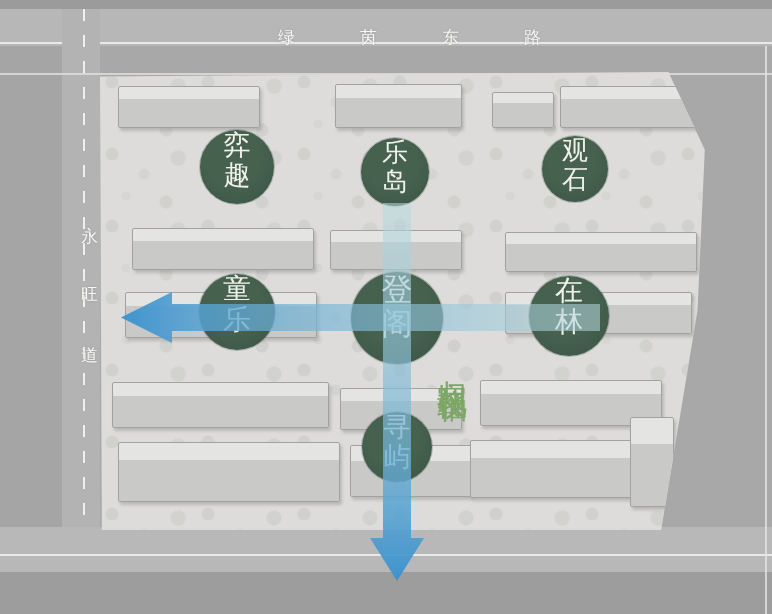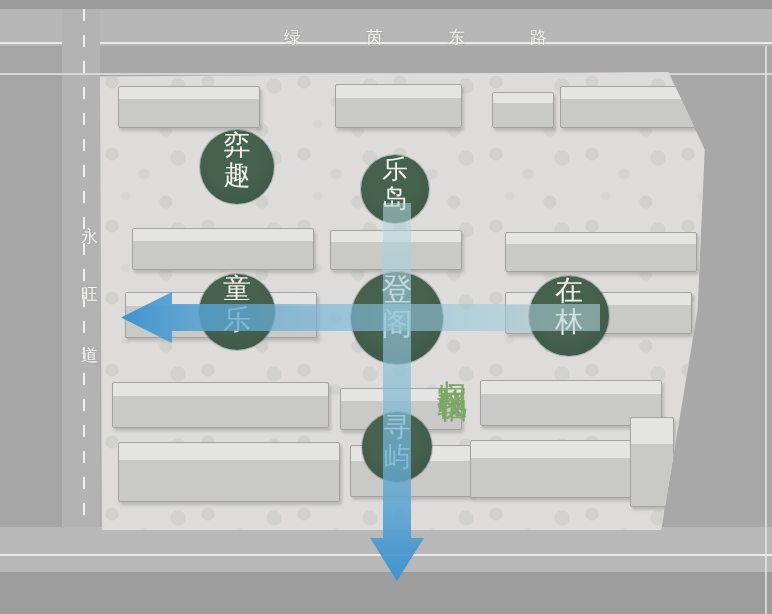--- a/index.html
+++ b/index.html
@@ -68,7 +68,7 @@
   }
   
   .road-label{position:absolute;color:#f7f7f5;font-size:17px;white-space:nowrap;text-shadow:0 0 2px rgba(130,130,130,.6);}
-  .road-label.top{left:284px;top:26px;letter-spacing:65px;}
+  .road-label.top{left:278px;top:26px;letter-spacing:65px;}
   .road-label.bottom{left:280px;top:542px;letter-spacing:68px;}
   .road-label.left{left:79px;top:213px;writing-mode:vertical-rl;letter-spacing:60px;}
   .arrow-layer{position:absolute;left:0;top:0;pointer-events:none;}

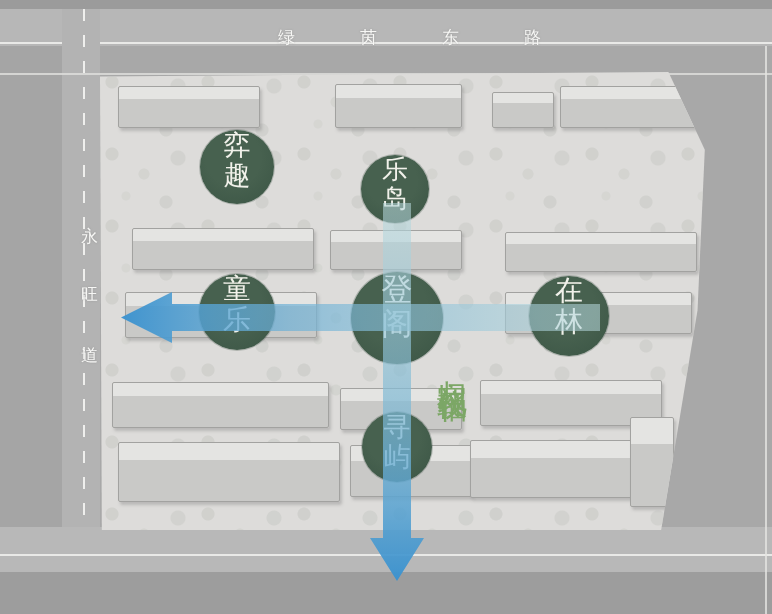--- a/index.html
+++ b/index.html
@@ -118,7 +118,7 @@
   <div class="node" style="left:200px;top:130px;width:74px;height:74px;font-size:27px;">
     <div class="node-label">弈趣</div>
   </div>
-  <div class="node" style="left:361px;top:138px;width:68px;height:68px;font-size:26px;margin-top:17px;">
+  <div class="node" style="left:361px;top:138px;width:68px;height:68px;font-size:26px;">
     <div class="node-label">乐岛</div>
   </div>
   <div class="node" style="left:199px;top:274px;width:76px;height:76px;font-size:28px;">

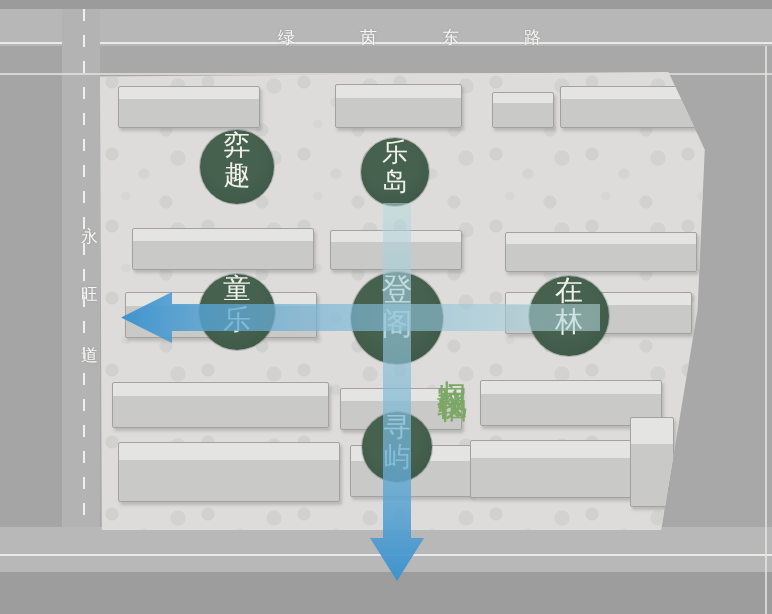--- a/index.html
+++ b/index.html
@@ -121,6 +121,9 @@
   <div class="node" style="left:361px;top:138px;width:68px;height:68px;font-size:26px;">
     <div class="node-label">乐岛</div>
   </div>
+  <div class="node" style="left:542px;top:136px;width:66px;height:66px;font-size:26px;">
+    <div class="node-label">观石</div>
+  </div>
   <div class="node" style="left:199px;top:274px;width:76px;height:76px;font-size:28px;">
     <div class="node-label">童乐</div>
   </div>

